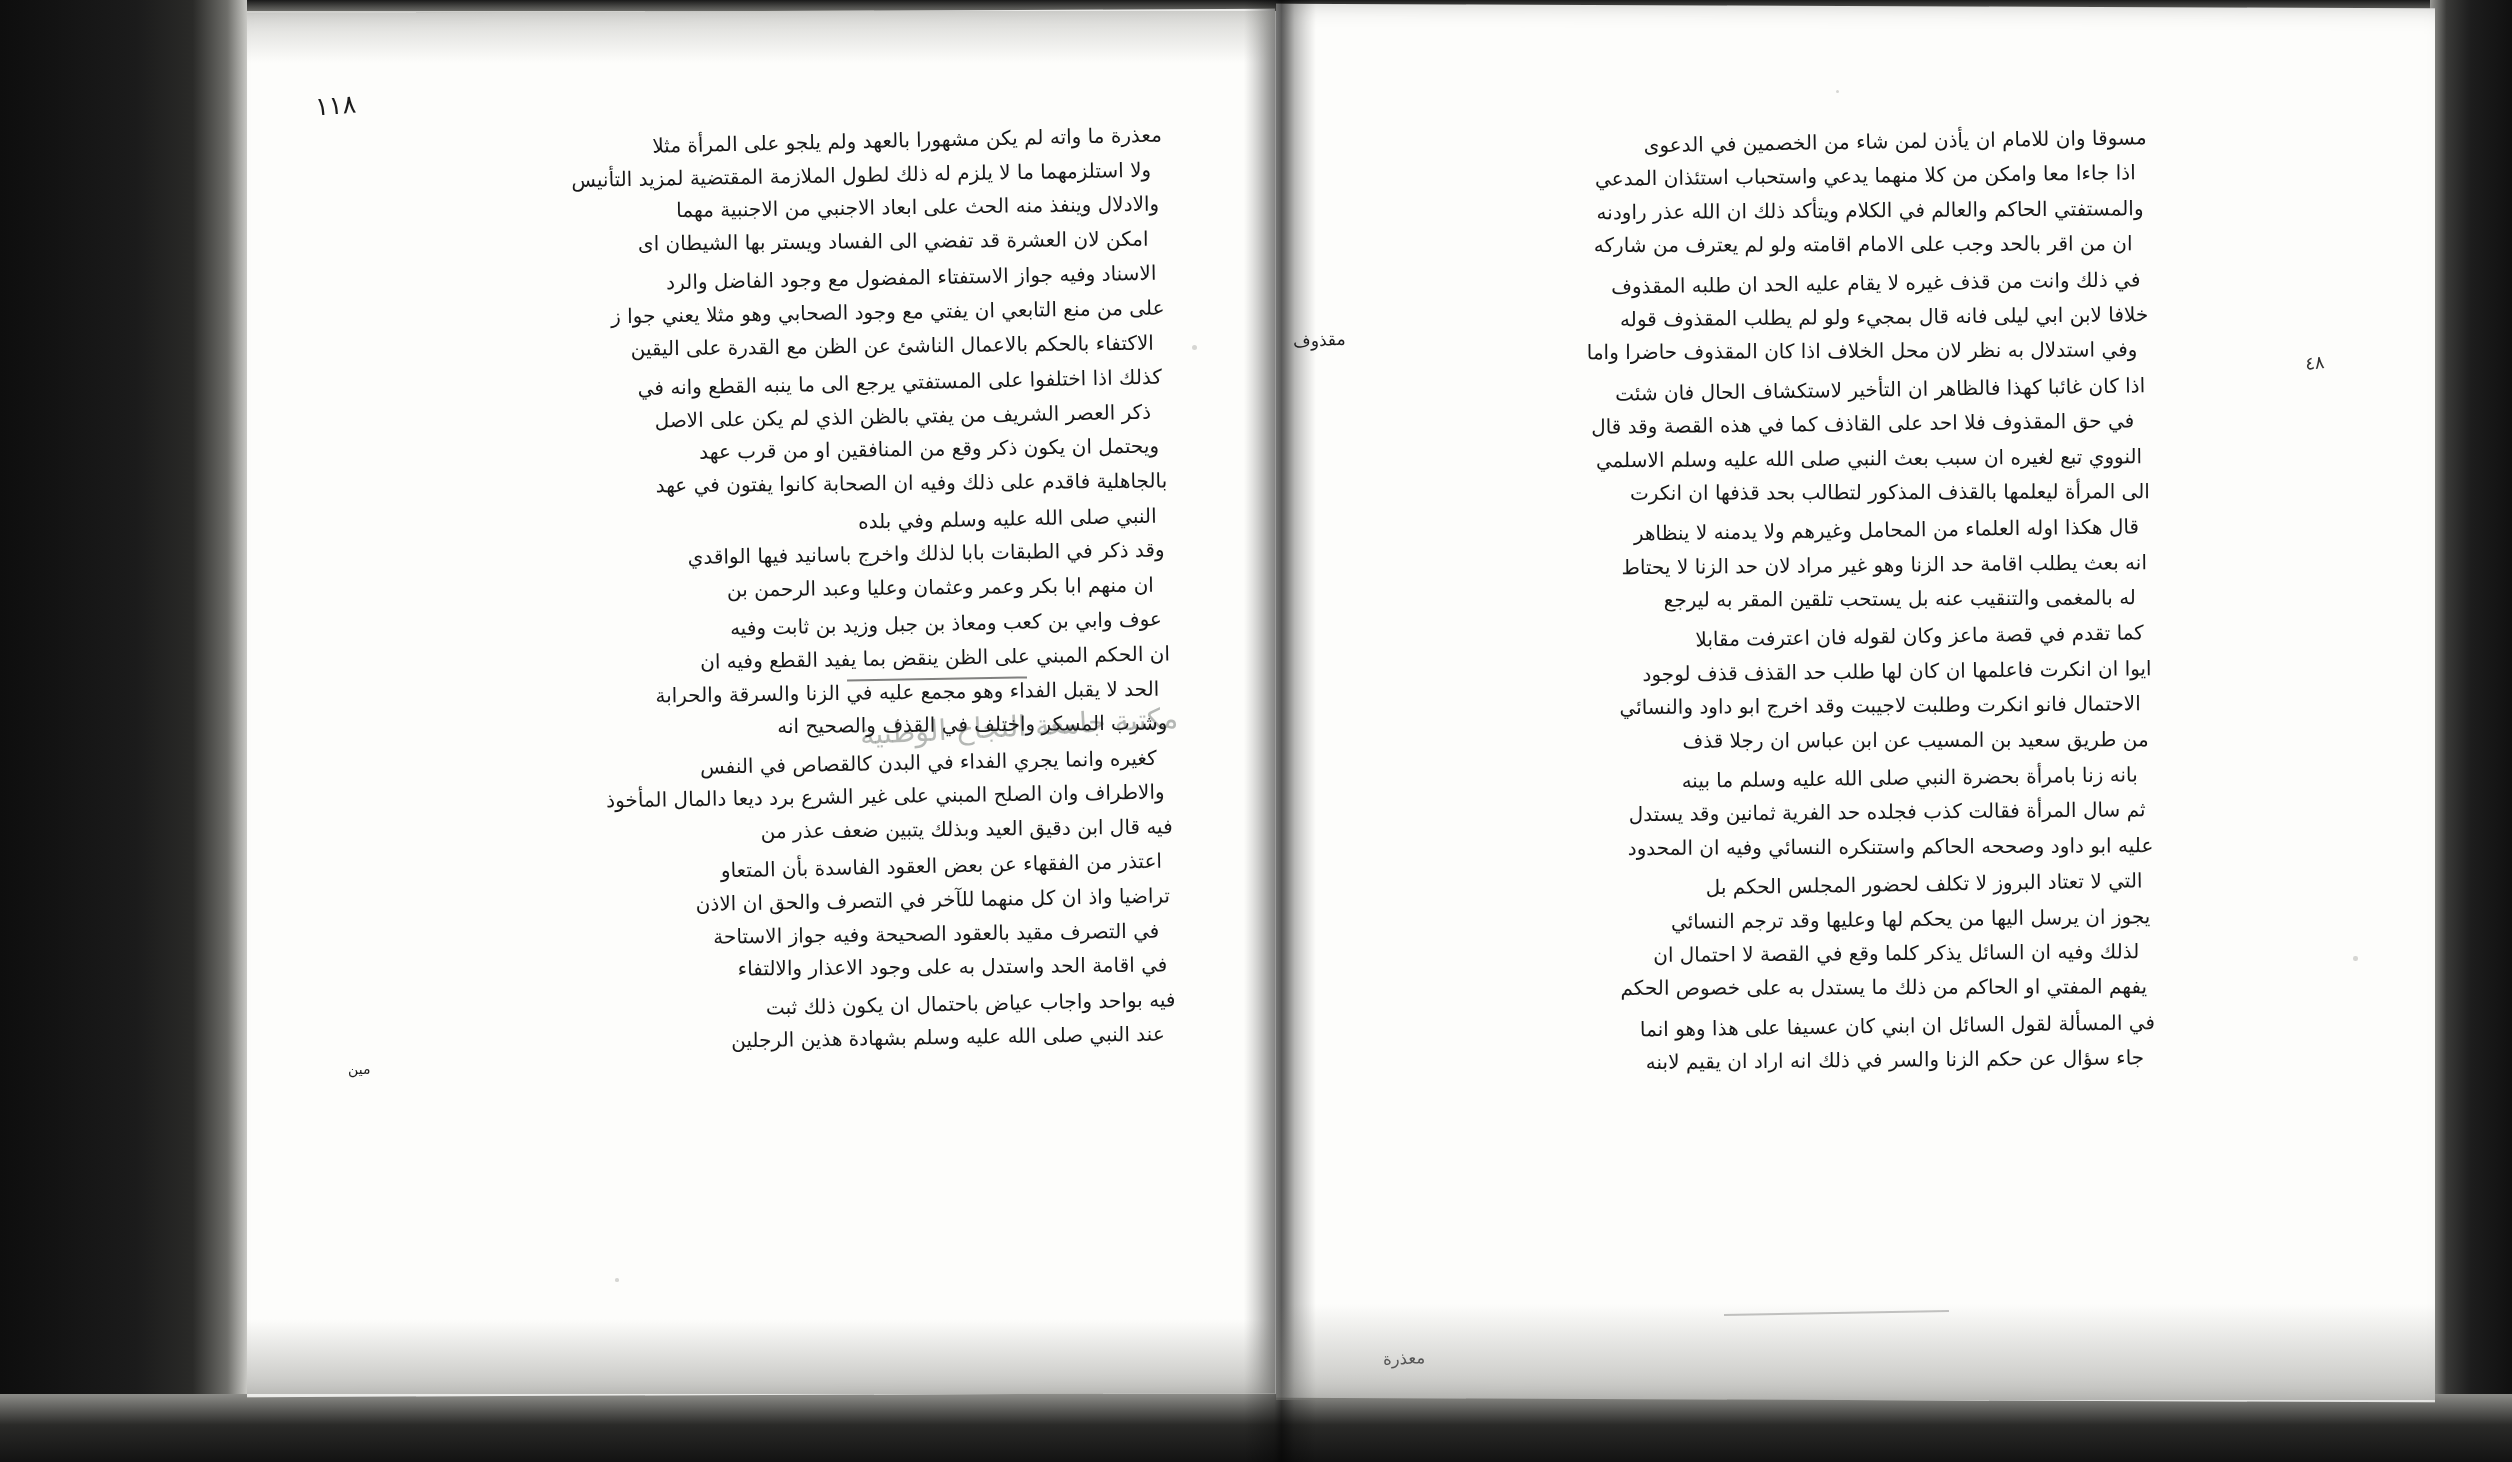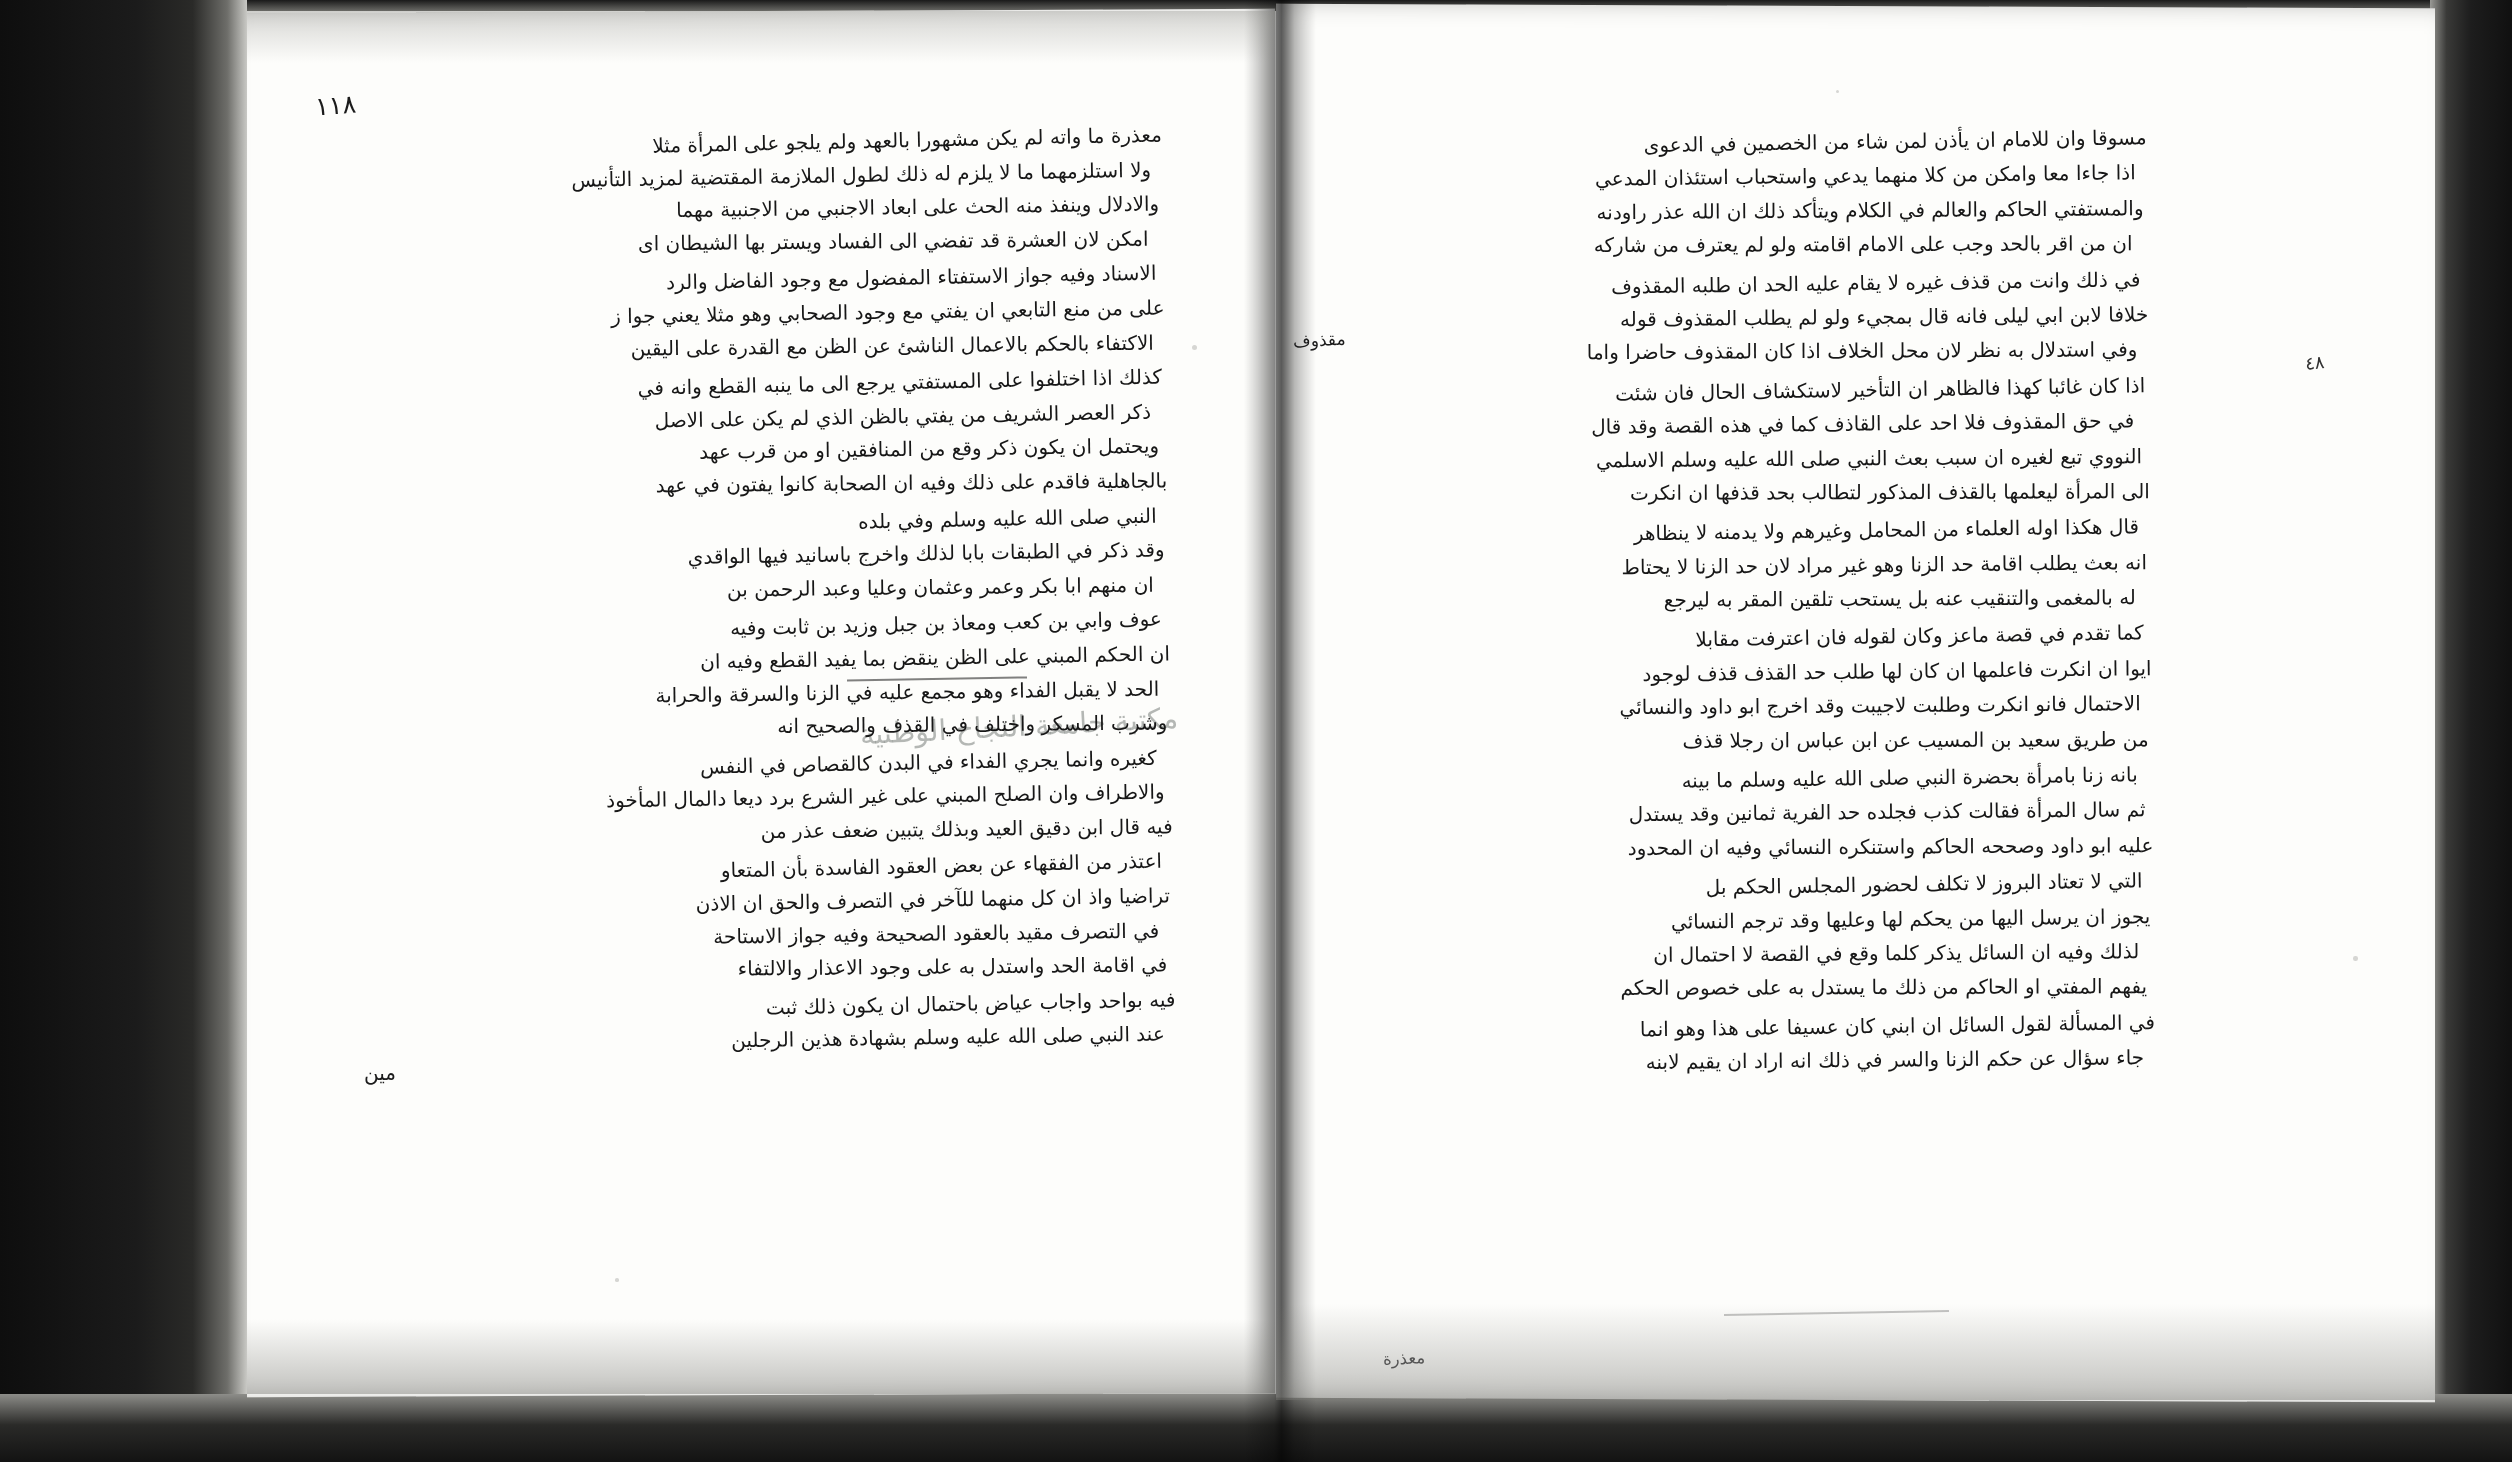--- a/index.html
+++ b/index.html
@@ -128,7 +128,7 @@
   #mark-right  { left: 2305px; top: 352px;  font-size: 18px; color: #333; transform: rotate(-6deg); }
   #note-right-top { left: 1293px; top: 330px; font-size: 17px; transform: rotate(-3deg); }
   #note-bottom-gutter { left: 1383px; top: 1349px; font-size: 16.5px; color: #555; transform: rotate(-2deg); }
-  #note-left-inner { left: 364px; top: 1061px; font-size: 20px; }
+  #note-left-inner { left: 348px; top: 1061px; font-size: 14px; }
 
   
   #watermark {

